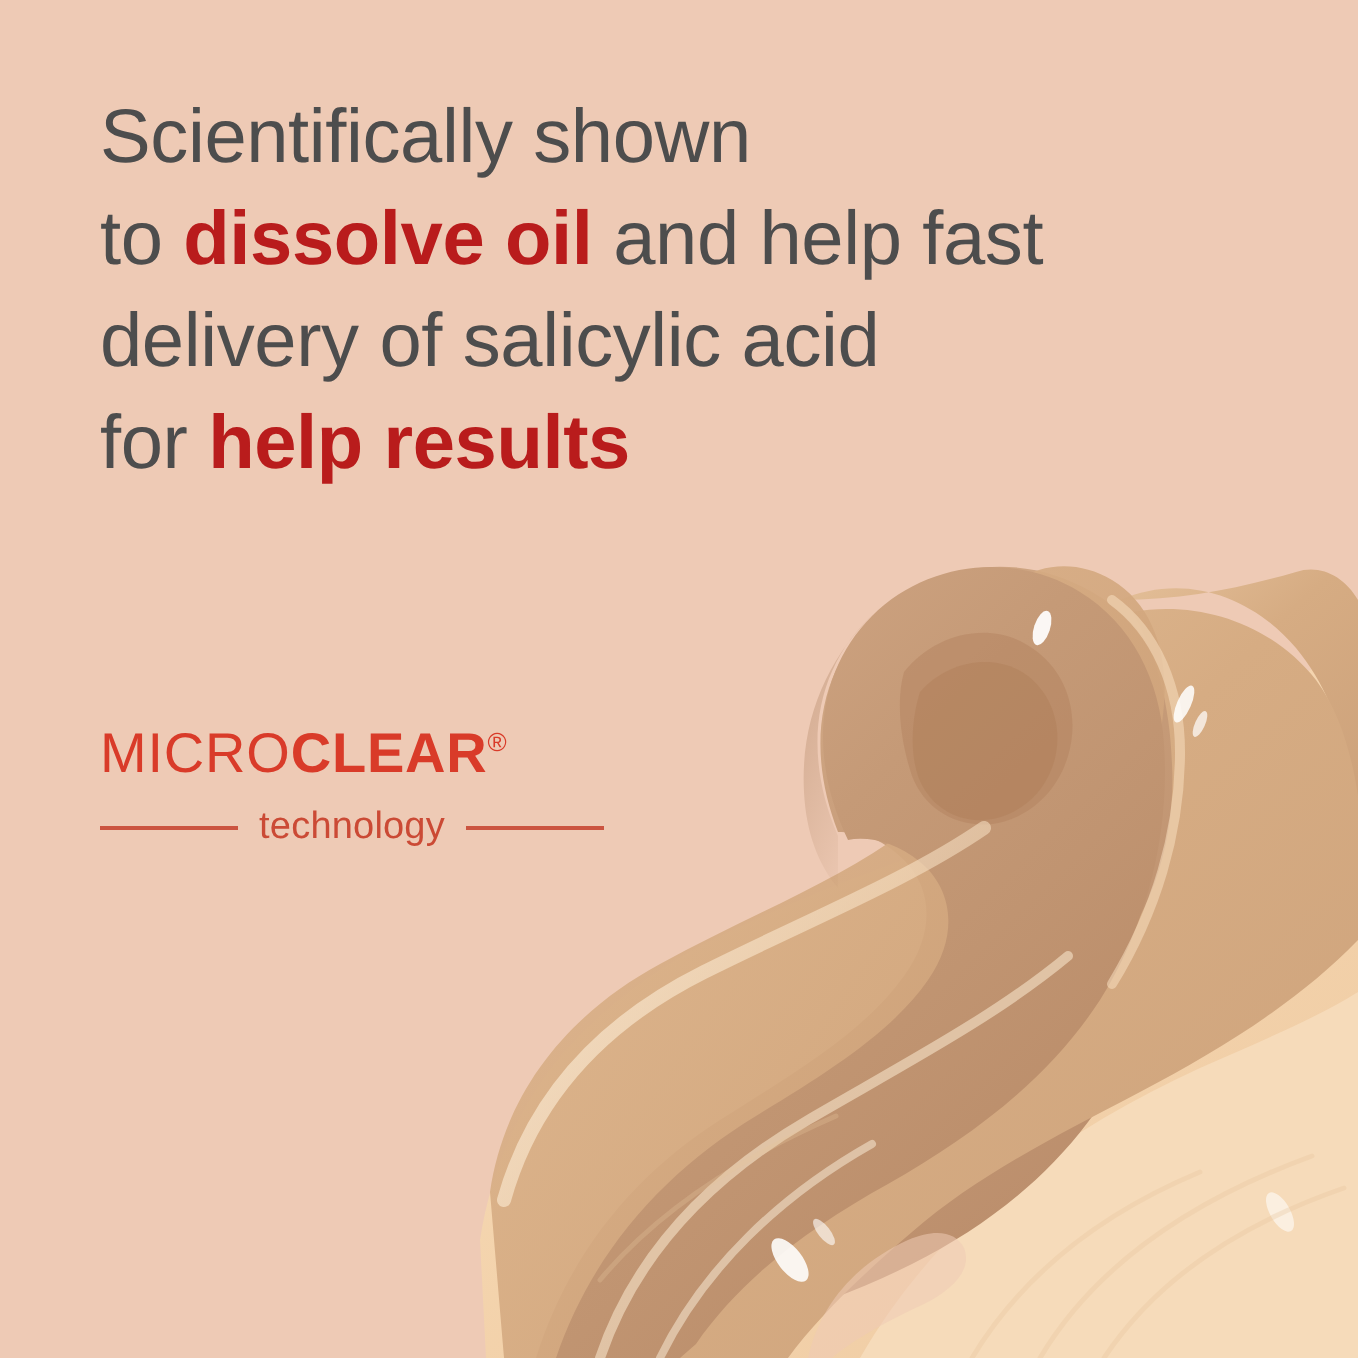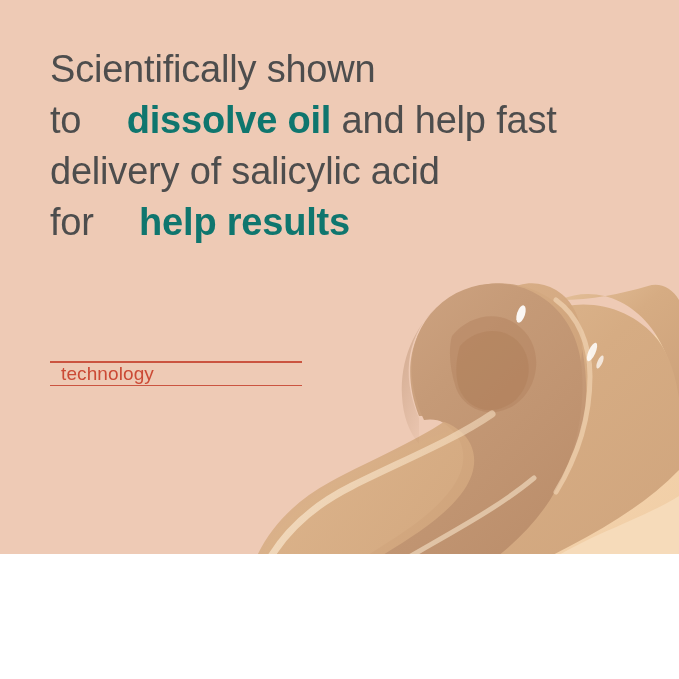--- a/index.html
+++ b/index.html
@@ -16,7 +16,7 @@
   #poster {
     position: relative;
     width: 679px;
-    height: 554px;
+    height: 679px;
     background: #EECAB5;
     overflow: hidden;
   }

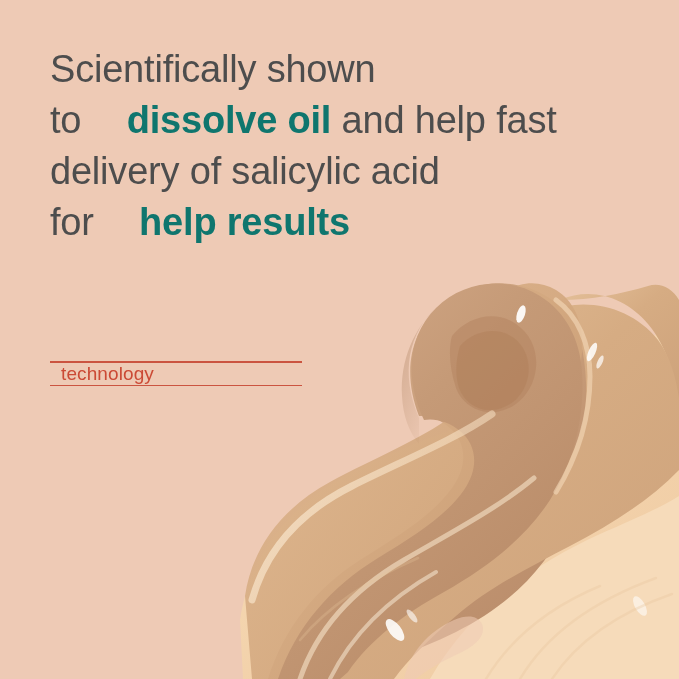--- a/index.html
+++ b/index.html
@@ -48,9 +48,8 @@
     white-space: nowrap;
   }
   .hl-em {
-    color: #0f766e;
+    color: #b91c1c;
     font-weight: 700;
-    margin-left: 35px;
   }
 
   

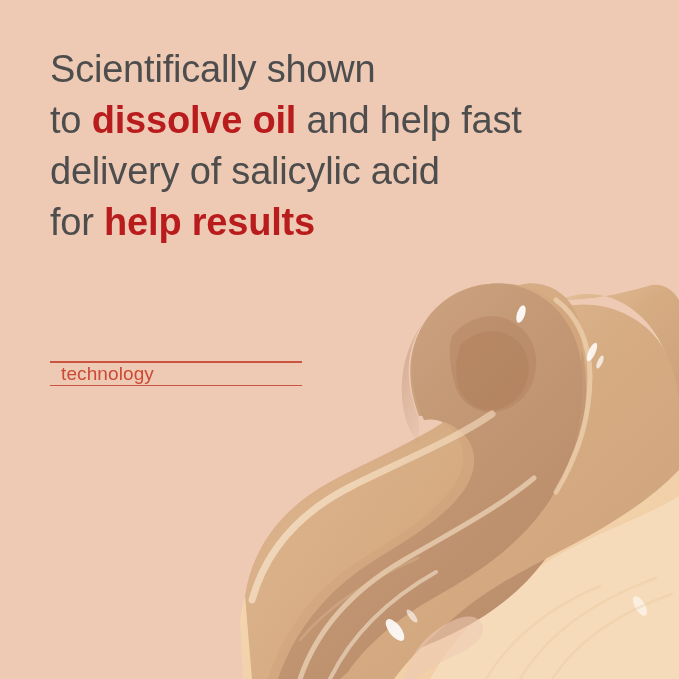--- a/index.html
+++ b/index.html
@@ -340,6 +340,9 @@
   </div>
 
   <div id="logo-block">
+    <div id="logo-wordmark">
+      <span class="wm-micro">MICRO</span><span class="wm-clear">CLEAR</span><span class="wm-reg">®</span>
+    </div>
     <div id="logo-tagline-row">
       <span class="tag-rule"></span>
       <span id="logo-tagline">technology</span>

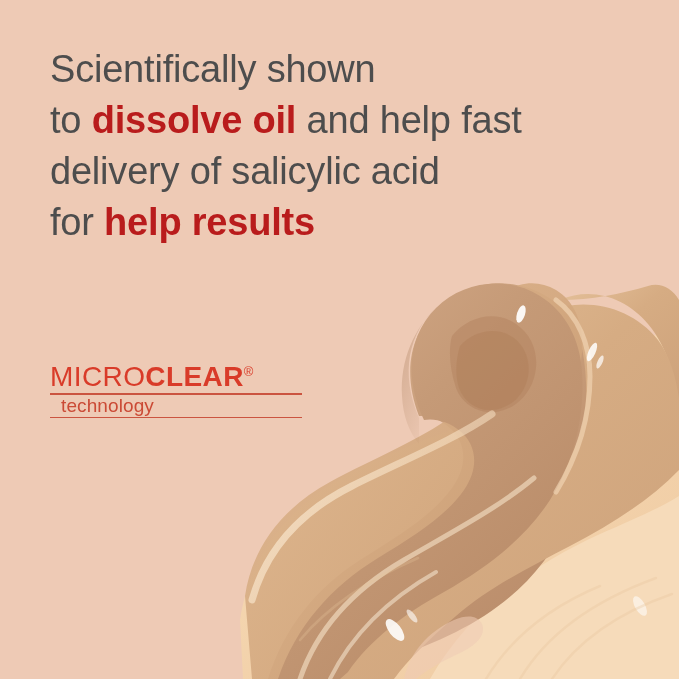--- a/index.html
+++ b/index.html
@@ -80,8 +80,9 @@
   }
   #logo-tagline-row {
     display: flex;
+    align-items: center;
     width: 252px;
-    flex-direction: column;
+    margin-top: 10px;
   }
   .tag-rule {
     flex: 1 1 auto;

